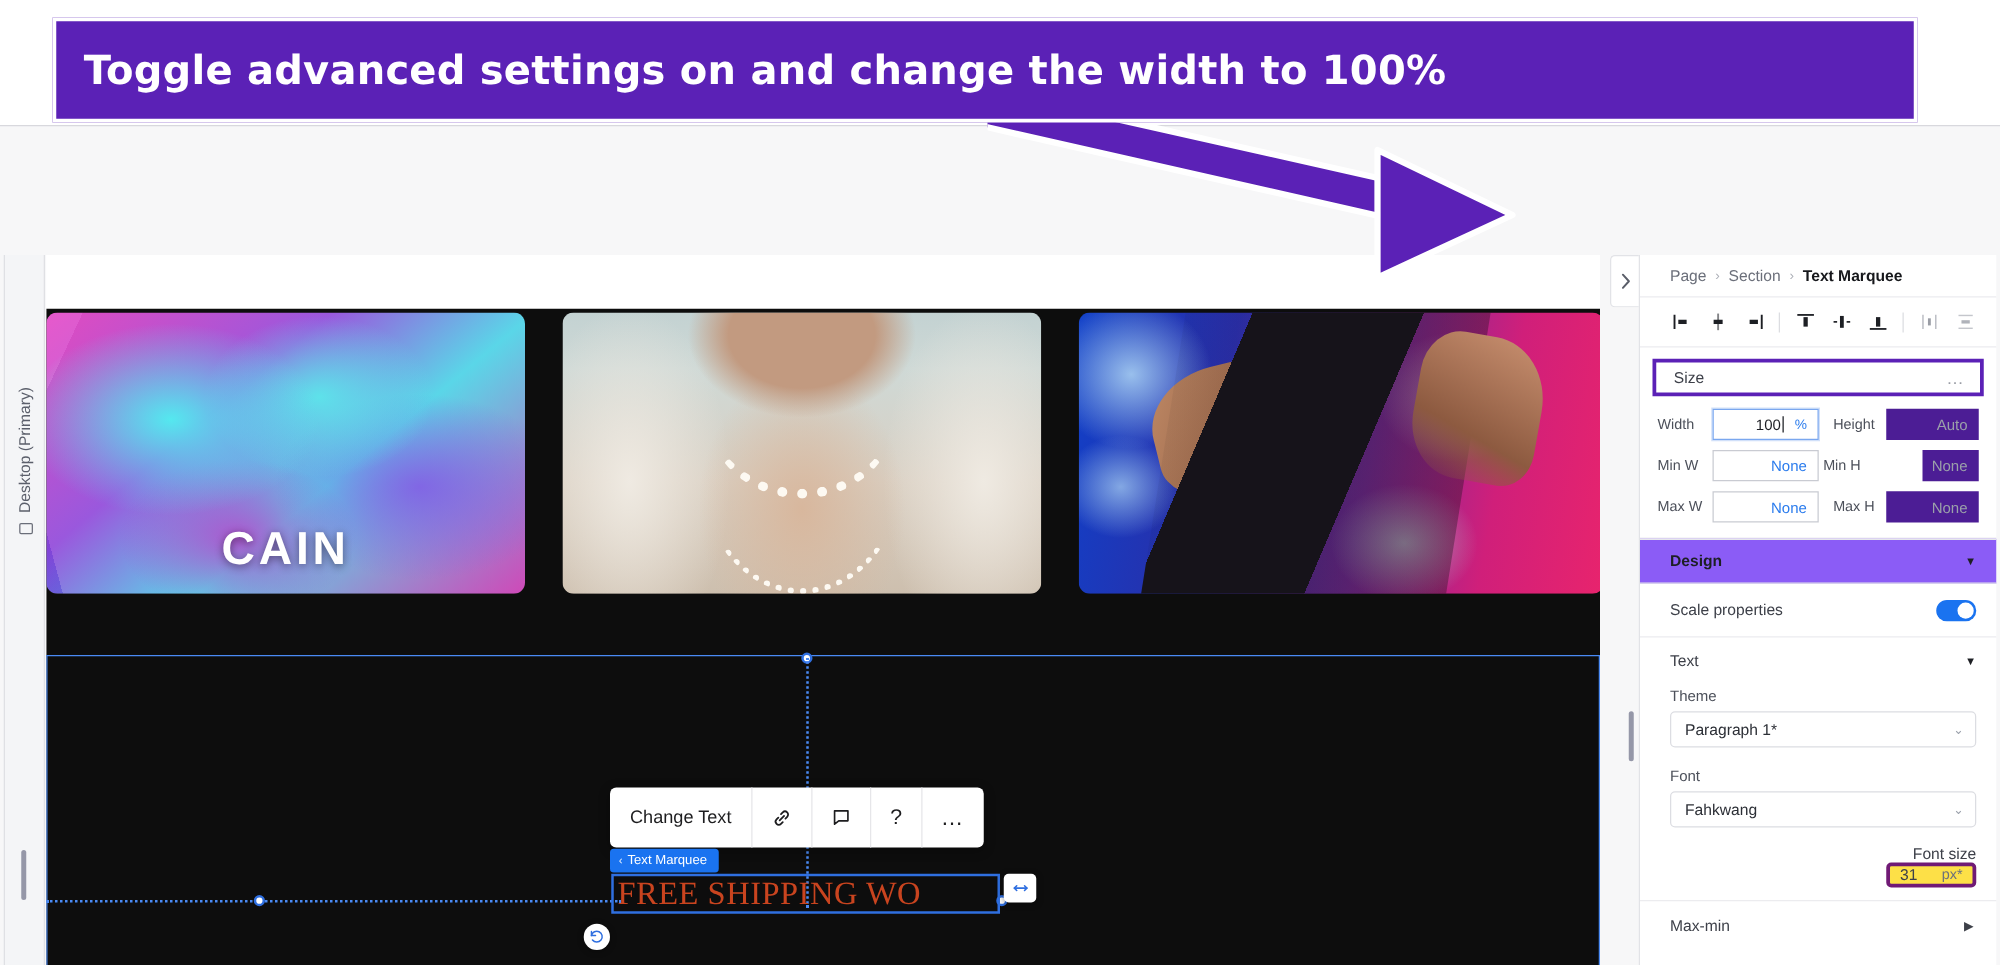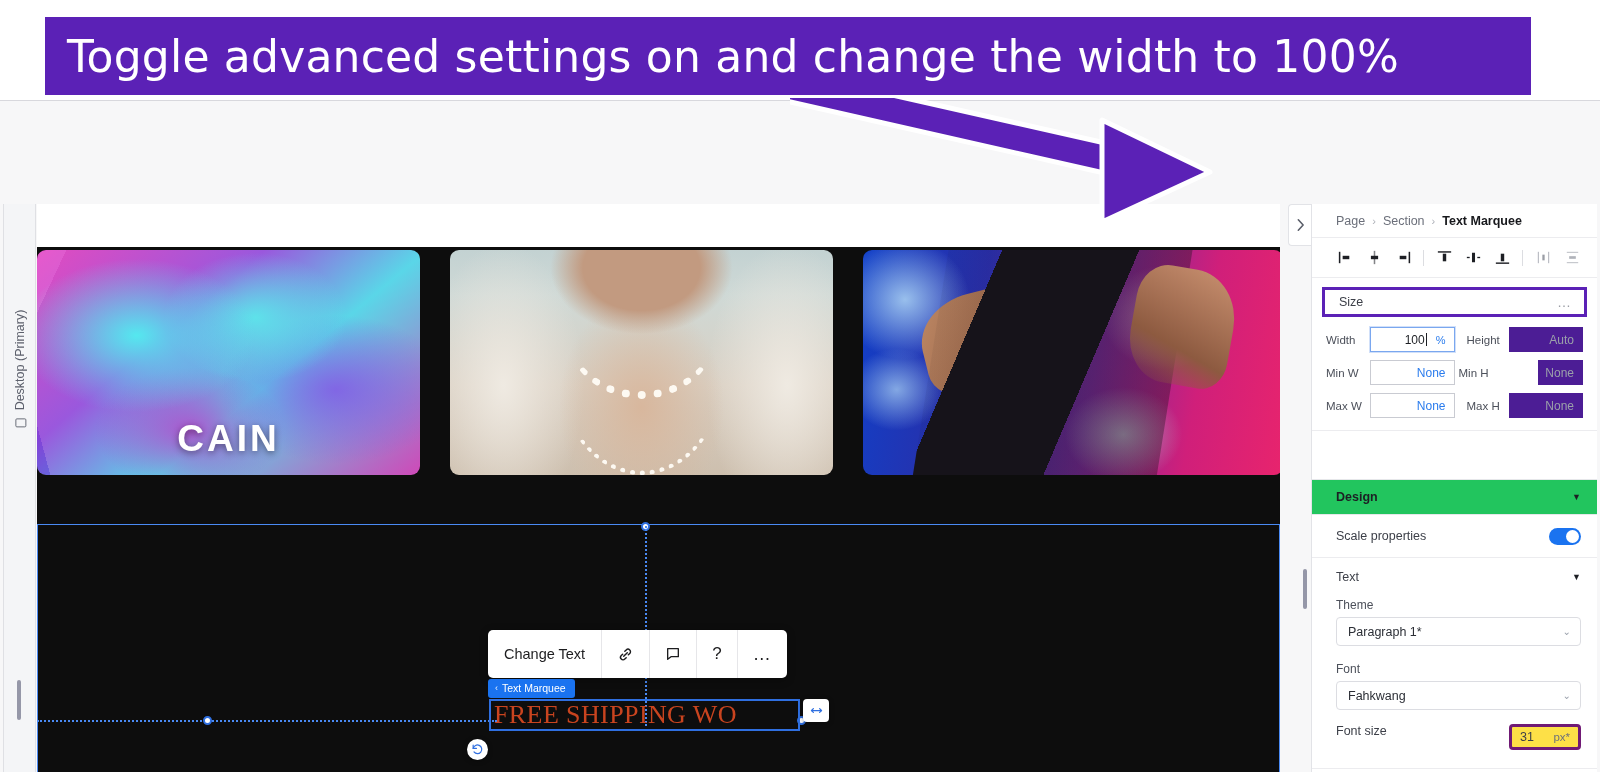--- a/index.html
+++ b/index.html
@@ -382,7 +382,7 @@
     z-index: 50;
   }
   .banner-text {
-    color:#fff; font-size: 44px; font-weight: 400;
+    color:#fff; font-size: 32px; font-weight: 700;
     letter-spacing: .2px;
     font-family:"DejaVu Sans", sans-serif;
     white-space: nowrap;

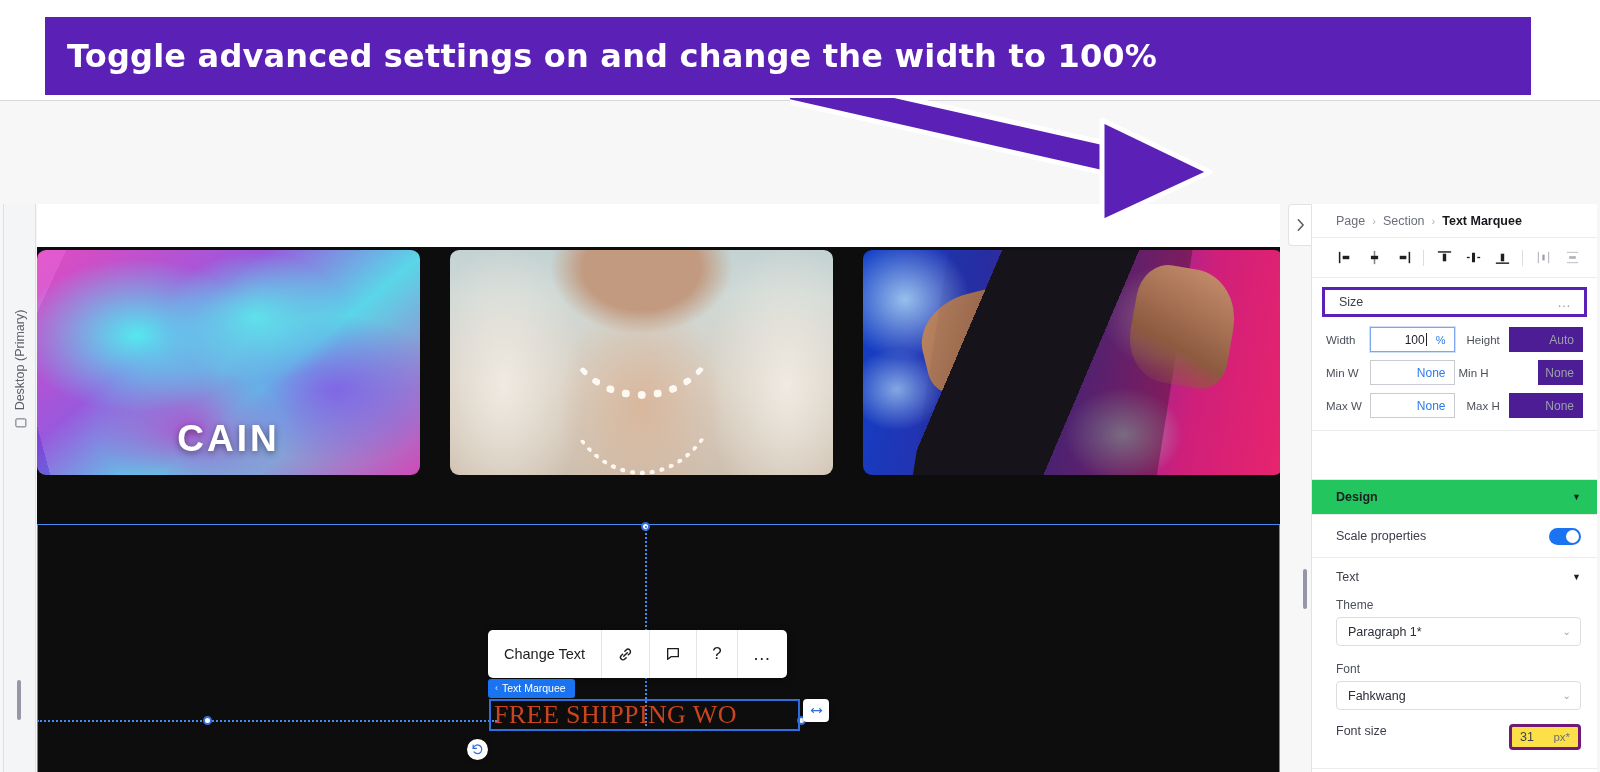--- a/index.html
+++ b/index.html
@@ -309,11 +309,11 @@
   .caret { display:inline-block; width:1px; height:13px; background:#1d1f24; margin-left:1px; vertical-align:-2px; }
 
   .sec-head {
-    height: 36px; background:#22c55e;
+    height: 36px; background:#8b5cf6;
     display:flex; align-items:center; justify-content:space-between;
     padding: 0 16px 0 24px;
     font-size: 12.5px; font-weight: 700; color:#1d1f24;
-    border-bottom: 1px solid #e6e7ea; border-top: 1px solid #e6e7ea; margin-top: 48px;
+    border-bottom: 1px solid #e6e7ea; border-top: 1px solid #e6e7ea;
   }
   .sec-head .tri { font-size: 9px; color:#1d1f24; }
 

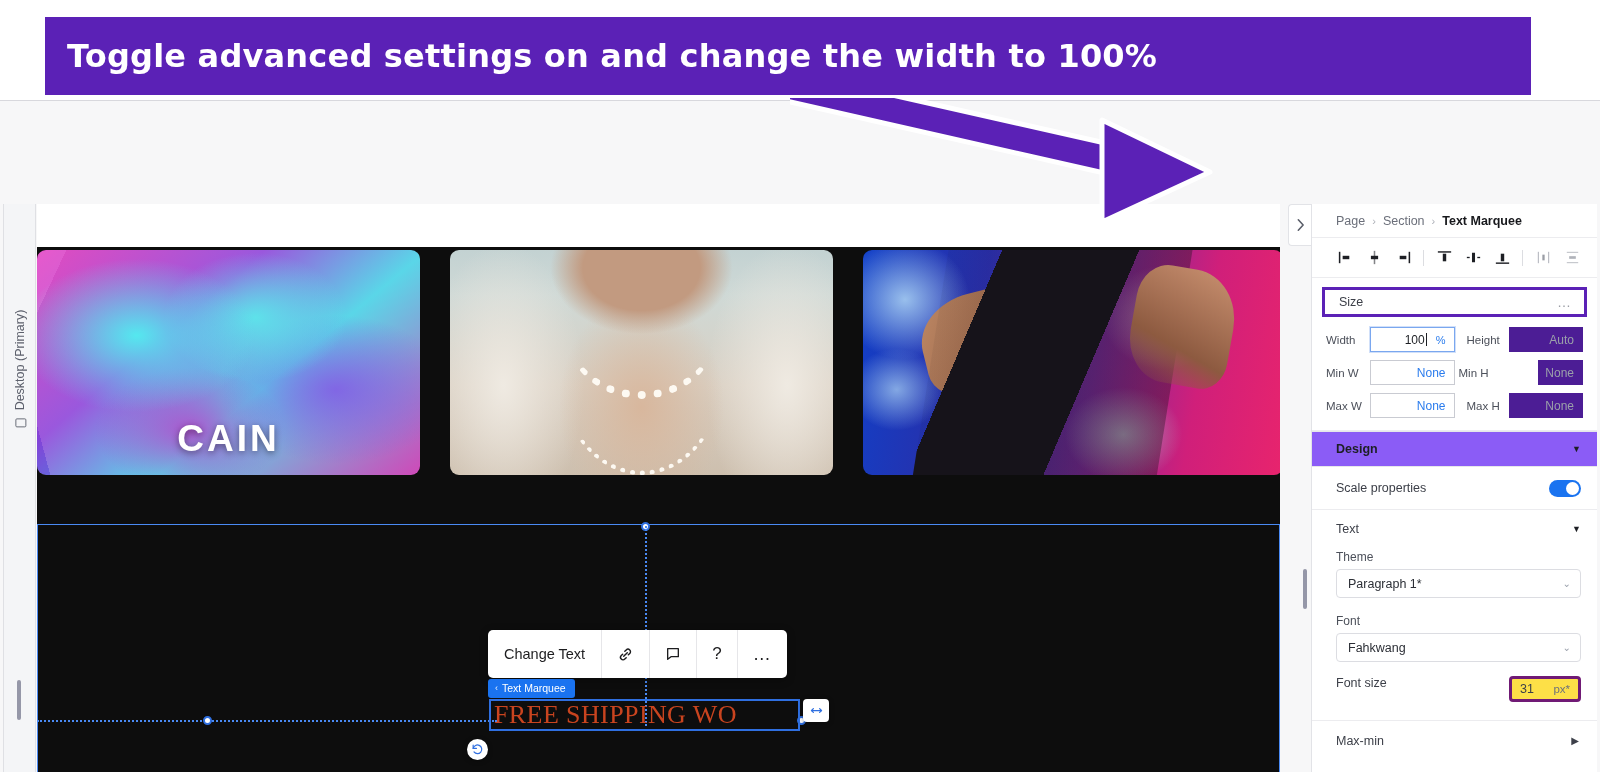--- a/index.html
+++ b/index.html
@@ -349,8 +349,8 @@
   .gap14 { height: 14px; }
 
   .row-fontsize {
-    display:flex; align-items:flex-start; justify-content:space-between;
-    padding: 0 16px 0 24px; height: 34px; font-size: 12.5px; color:#3d4049;
+    display:flex; align-items:flex-end; justify-content:space-between;
+    padding: 0 16px 0 24px; height: 34px; font-size: 12.5px; color:#3d4049;flex-direction:column;
   }
   .fs-input {
     width: 72px; height: 26px; border:3px solid #701a75; border-radius:4px;

